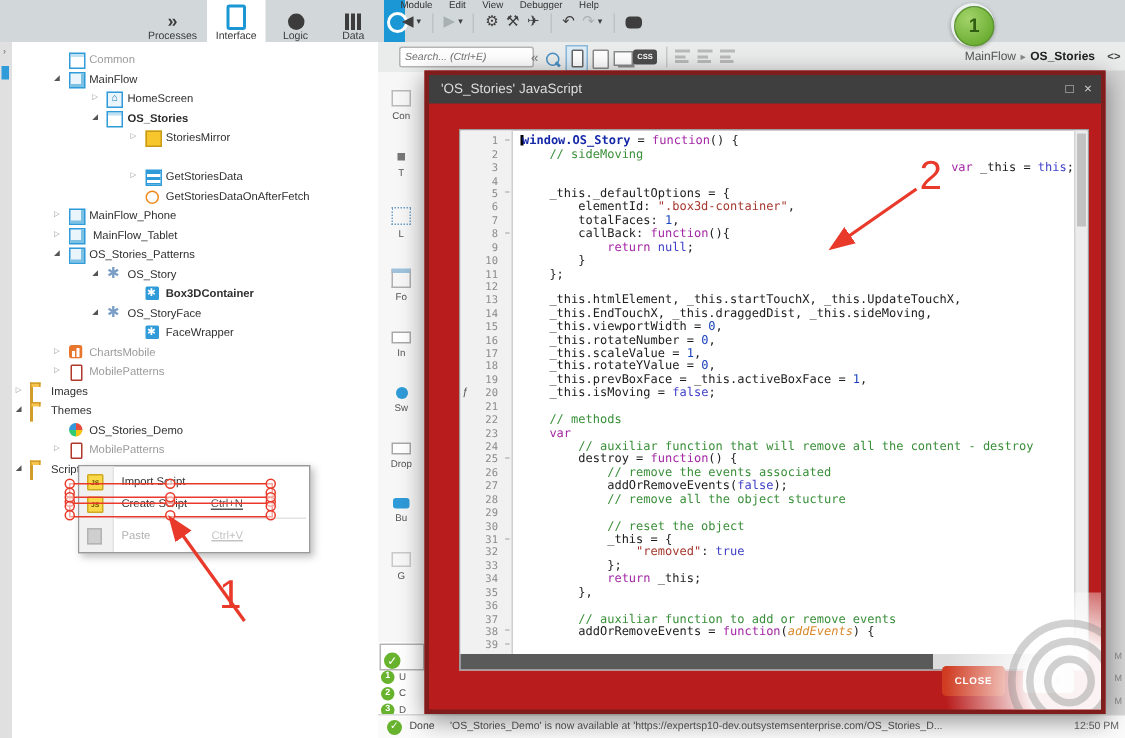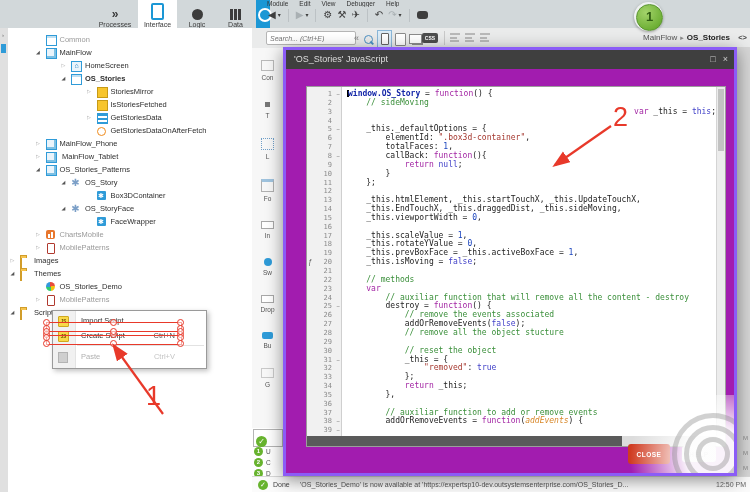--- a/index.html
+++ b/index.html
@@ -128,7 +128,7 @@
   .mi-paste{width:8px;height:9px;background:#cfcfcf;border:1px solid #b3b3b3;}
   .msep{position:absolute;left:24px;right:2px;top:34px;height:1px;background:#e2e2e2;}
   
-  #modal{position:absolute;left:283px;top:47px;width:454px;height:429px;background:#a21caf;border:3px solid #8b5cf6;
+  #modal{position:absolute;left:283px;top:47px;width:454px;height:429px;background:#b91c1c;border:3px solid #7f1d1d;
          box-sizing:border-box;box-shadow:0 4px 16px rgba(0,0,0,.45);z-index:20;}
   #mtitle{position:absolute;left:0;top:0;right:0;height:19px;background:#3f3f3f;color:#ddd;font-size:9px;line-height:19px;padding-left:8px;}
   #mtitle .wbtns{position:absolute;right:6px;top:0;display:flex;gap:7px;color:#ccc;font-size:9px;}

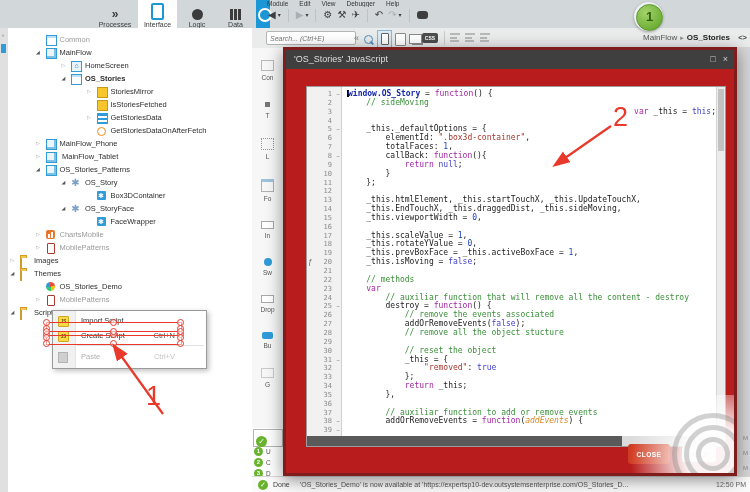--- a/index.html
+++ b/index.html
@@ -276,10 +276,6 @@
         <span class="arr col" style="left: 76.5px;">▷</span>
         <span class="tic tic-variable" style="left: 88.5px;"></span>
         <span class="lbl" style="left: 102.5px;">StoriesMirror</span>
-      </div>
-      <div class="trow " style="top: 70px;">
-        <span class="tic tic-variable" style="left: 88.5px;"></span>
-        <span class="lbl" style="left: 102.5px;">IsStoriesFetched</span>
       </div>
       <div class="trow " style="top: 83px;">
         <span class="arr col" style="left: 76.5px;">▷</span>

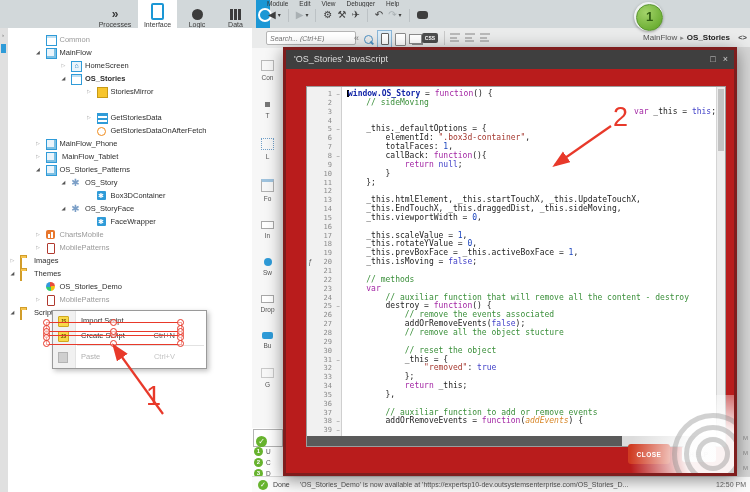--- a/index.html
+++ b/index.html
@@ -306,7 +306,7 @@
         <span class="tic tic-webblock" style="left: 63px;">✱</span>
         <span class="lbl" style="left: 77px;">OS_Story</span>
       </div>
-      <div class="trow " style="top: 161px;">
+      <div class="trow " style="top: 161px; font-weight: bold;">
         <span class="tic tic-block-instance" style="left: 88.5px;">✱</span>
         <span class="lbl" style="left: 102.5px;">Box3DContainer</span>
       </div>

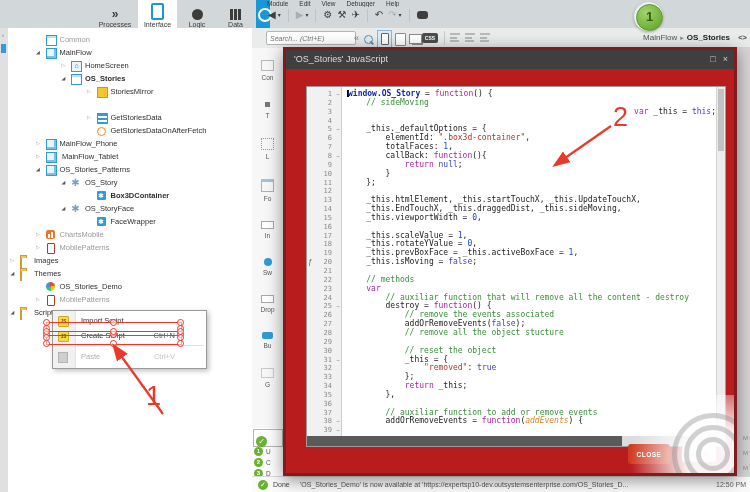--- a/index.html
+++ b/index.html
@@ -573,6 +573,7 @@
           <div class="crow" style="top: 109.2px;">    _this.htmlElement, _this.startTouchX, _this.UpdateTouchX,</div>
           <div class="crow" style="top: 118.05px;">    _this.EndTouchX, _this.draggedDist, _this.sideMoving,</div>
           <div class="crow" style="top: 126.9px;">    _this.viewportWidth = <span class="num">0</span>,</div>
+          <div class="crow" style="top: 135.75px;">    _this.rotateNumber = <span class="num">0</span>,</div>
           <div class="crow" style="top: 144.6px;">    _this.scaleValue = <span class="num">1</span>,</div>
           <div class="crow" style="top: 153.45px;">    _this.rotateYValue = <span class="num">0</span>,</div>
           <div class="crow" style="top: 162.3px;">    _this.prevBoxFace = _this.activeBoxFace = <span class="num">1</span>,</div>

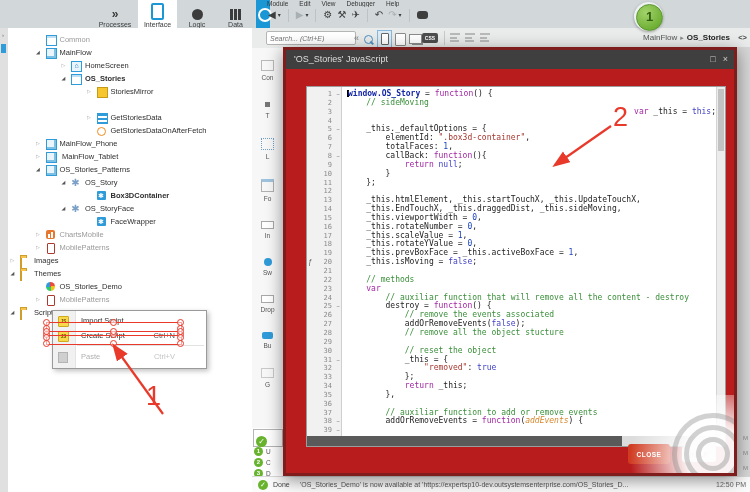--- a/index.html
+++ b/index.html
@@ -119,7 +119,7 @@
   #ctxmenu .strip{position:absolute;left:0;top:0;bottom:0;width:22px;background:#f1f1f1;border-right:1px solid #e3e3e3;}
   .mrow{position:absolute;left:0;right:0;height:15px;font-size:7.5px;line-height:15px;color:#333;}
   .mrow .mlbl{position:absolute;left:28px;}
-  .mrow .msc{position:absolute;right:31px;color:#555;}
+  .mrow .msc{position:absolute;right:44px;color:#555;text-decoration:underline;}
   .mrow.dis{color:#b0b0b0;}
   .mrow.dis .msc{color:#c4c4c4;}
   .mico{position:absolute;left:5px;top:3px;}

